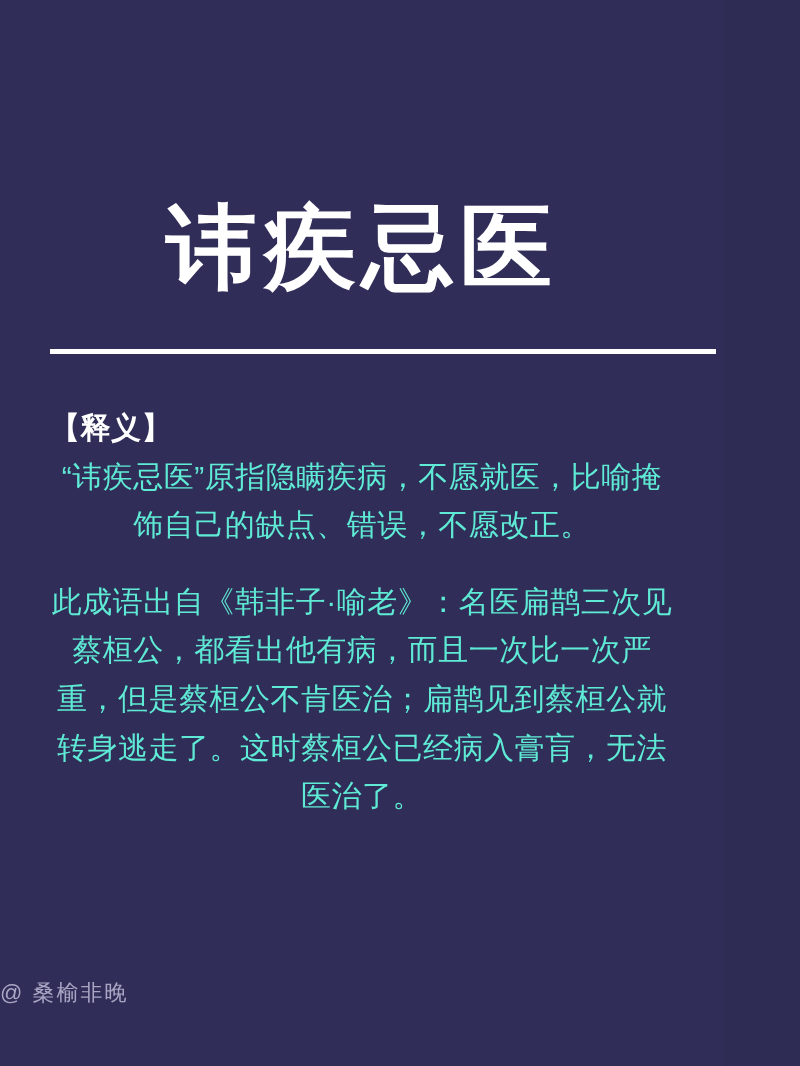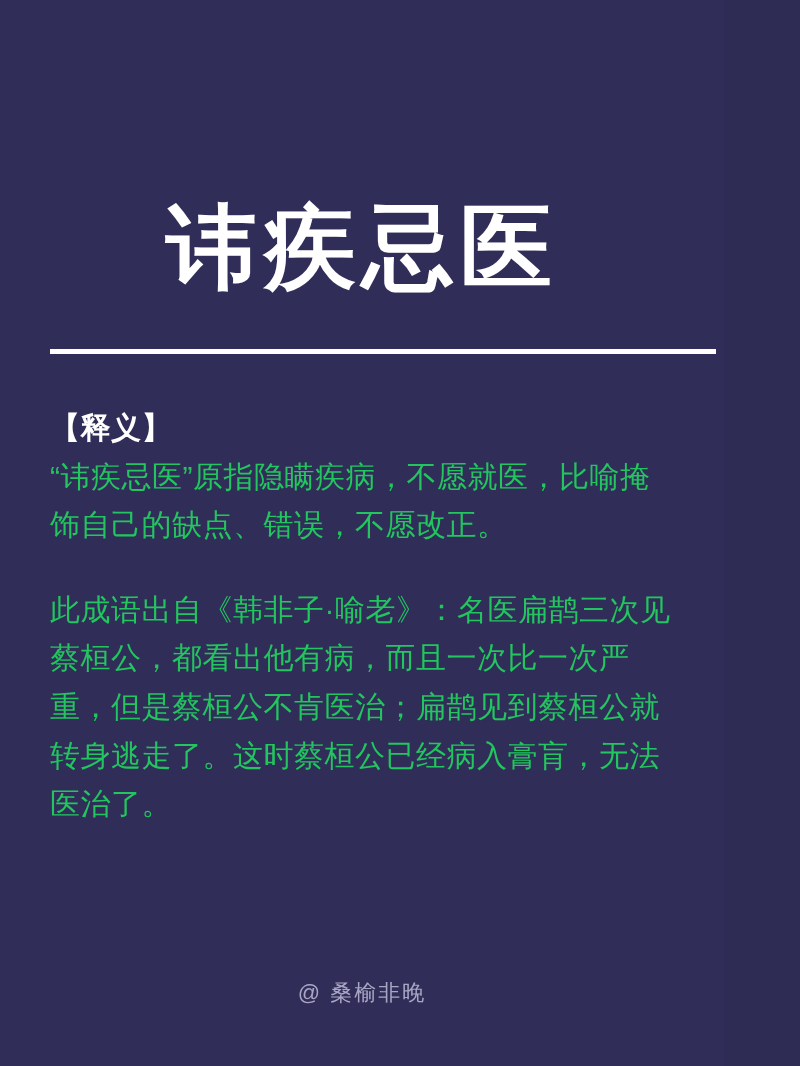--- a/index.html
+++ b/index.html
@@ -56,7 +56,8 @@
     margin: 0;
     font-size: 30px;
     line-height: 1.62;
-    color: #22c55e;
+    color: #5eead4;
+    text-align: center;
   }
   .para + .para {
     margin-top: 36px;

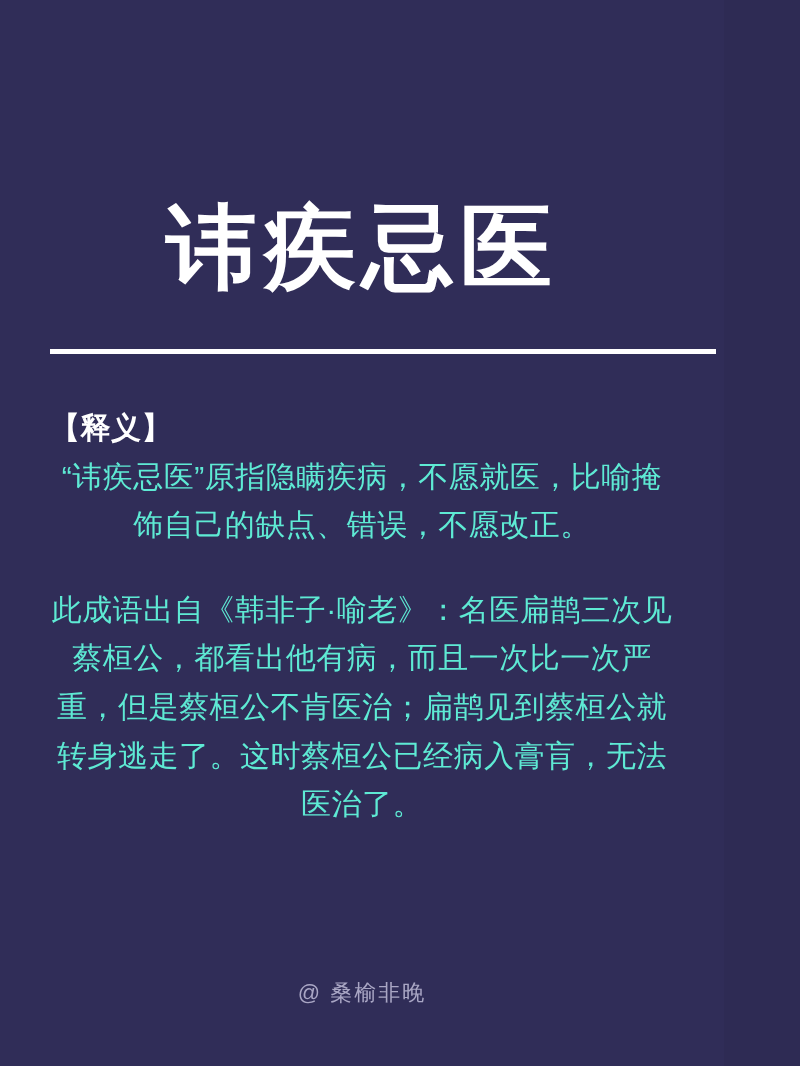--- a/index.html
+++ b/index.html
@@ -60,7 +60,7 @@
     text-align: center;
   }
   .para + .para {
-    margin-top: 36px;
+    margin-top: 28px;
   }
   .watermark {
     position: absolute;

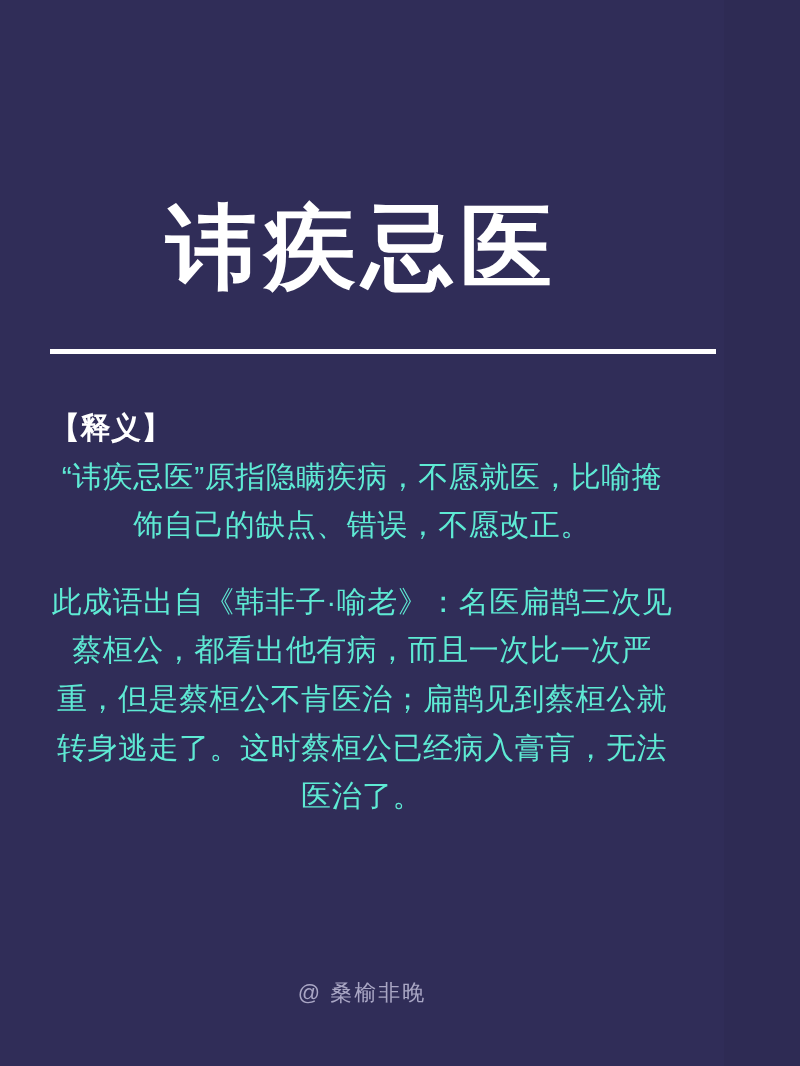--- a/index.html
+++ b/index.html
@@ -67,7 +67,7 @@
     left: 0;
     right: 0;
     bottom: 58px;
-    text-align: center;
+    text-align: left;
     font-size: 22px;
     color: #a9a6c4;
     letter-spacing: 2px;

